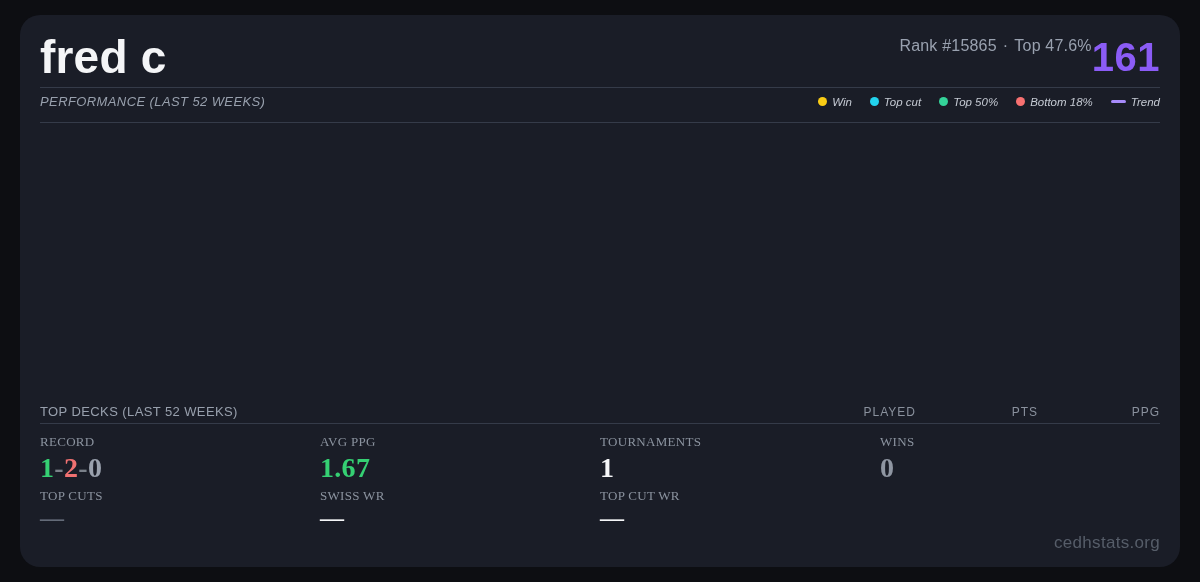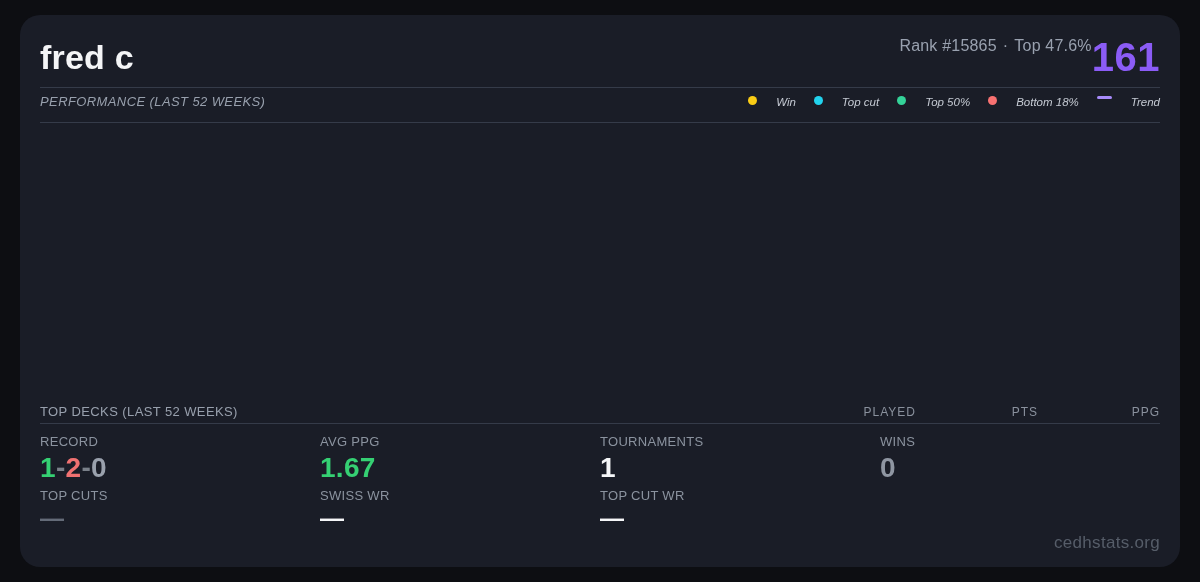--- a/index.html
+++ b/index.html
@@ -28,7 +28,7 @@
     padding-bottom: 10px;
   }
   .player-name {
-    font-size: 34px;
+    font-size: 46px;
     font-weight: 700;
     color: #f4f5f7;
     line-height: 40px;

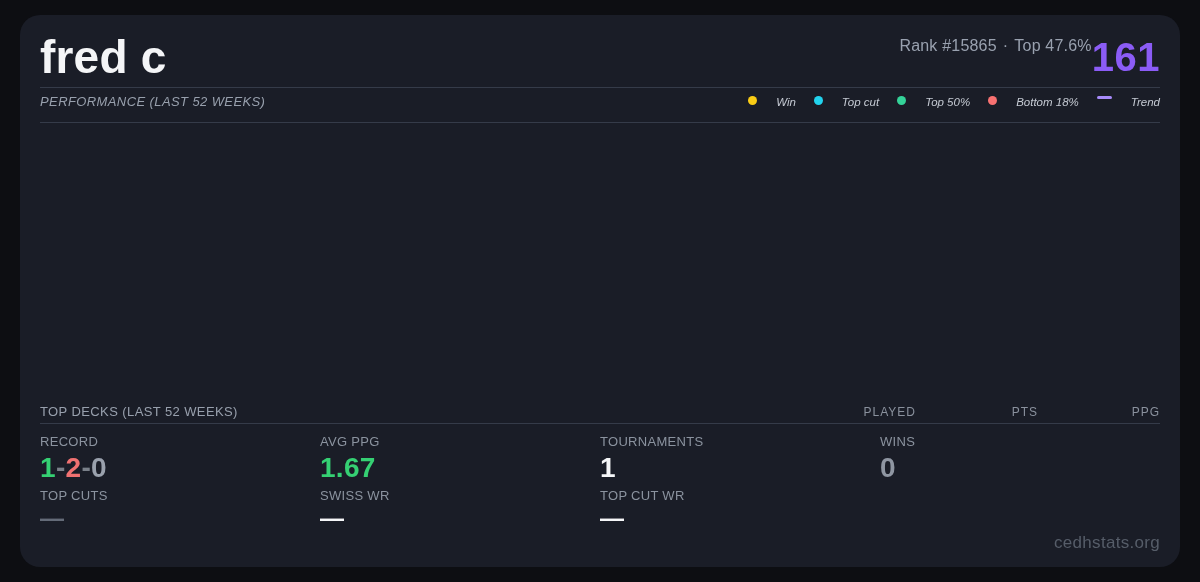--- a/index.html
+++ b/index.html
@@ -64,7 +64,7 @@
   }
   
   .legend { display: flex; align-items: center; gap: 18px; }
-  .legend-item { display: flex; gap: 19px; cursor: default; }
+  .legend-item { display: flex; align-items: center; gap: 5px; cursor: default; }
   .legend-label { font-size: 11.5px; color: #c5cad3; }
   .dot { width: 9px; height: 9px; border-radius: 50%; }
   .dot-win { background: #facc15; }

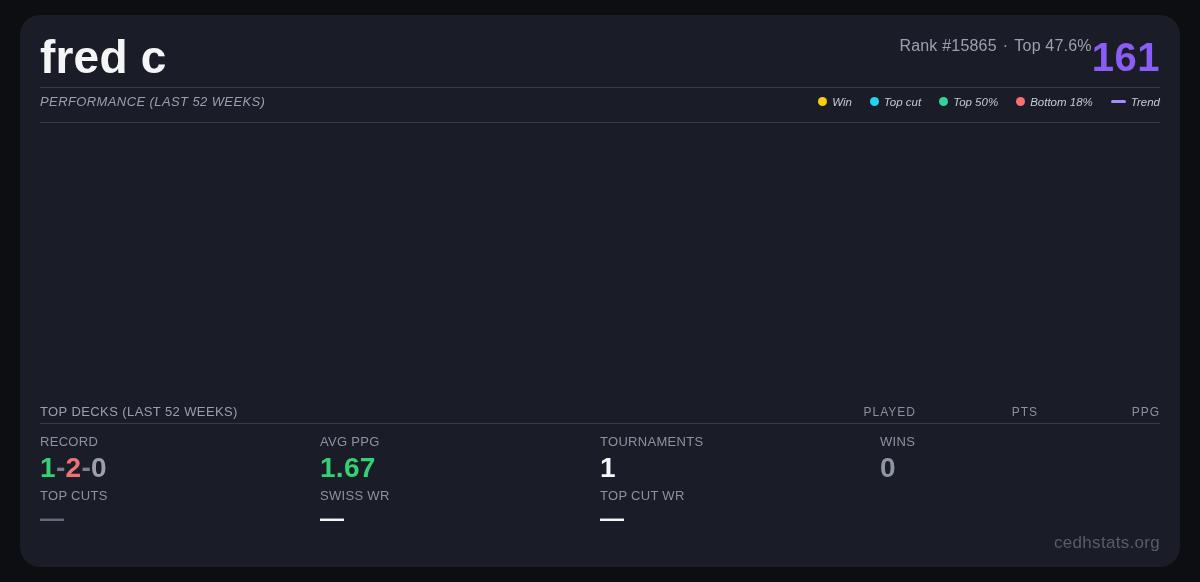--- a/index.html
+++ b/index.html
@@ -90,6 +90,7 @@
     display: grid;
     grid-template-columns: repeat(4, 1fr);
     padding-top: 10px;
+    font-family: Liberation Serif, serif;
   }
   .stat-label {
     font-size: 13px;

